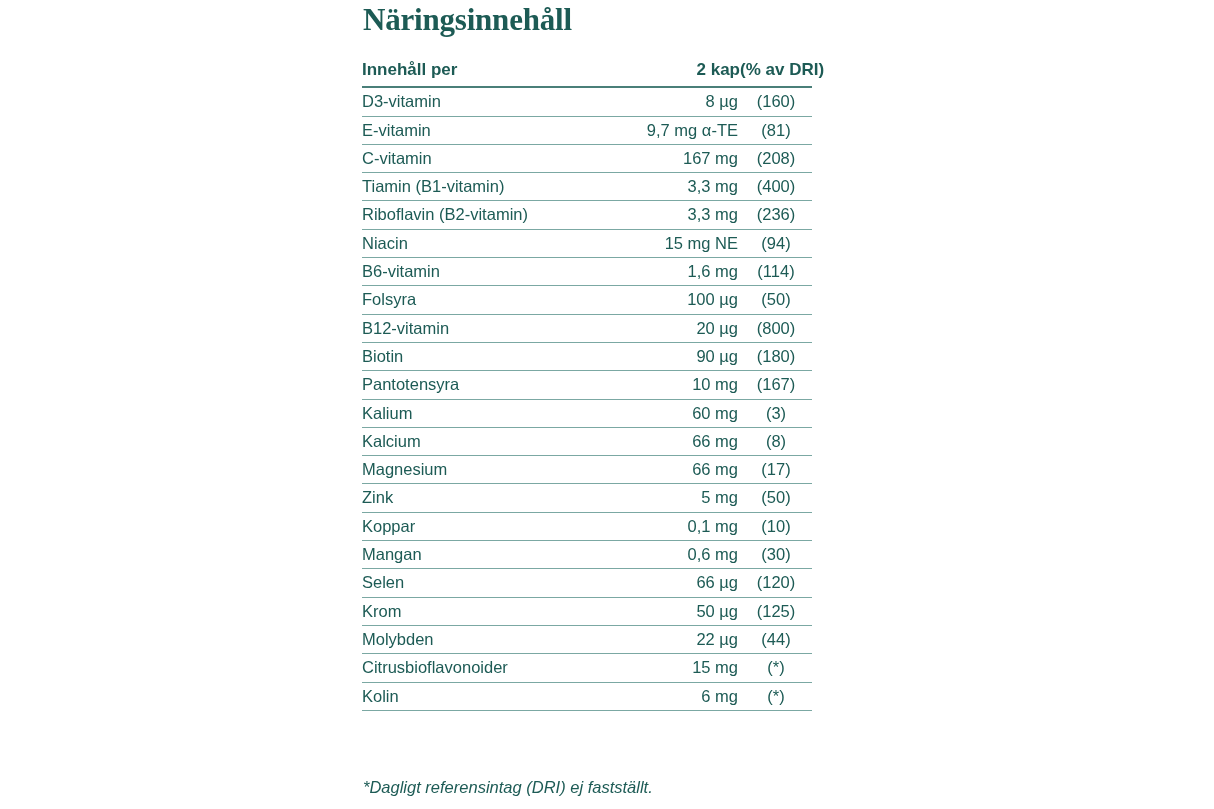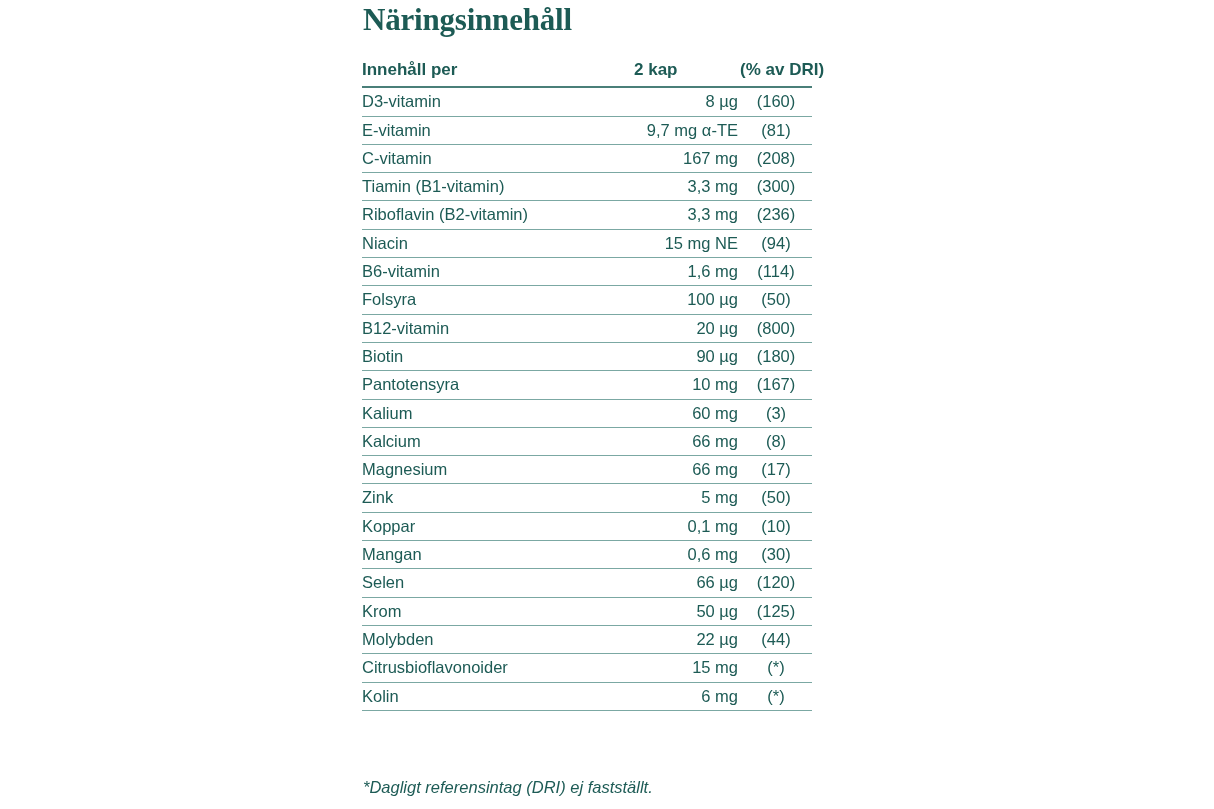--- a/index.html
+++ b/index.html
@@ -70,7 +70,7 @@
     border-bottom: 2.4px solid #4a7f79;
   }
   th.h-name { text-align: left; }
-  th.h-amt  { text-align: left; }
+  th.h-amt  { text-align: right; }
   th.h-dri  { text-align: center; }
 
   

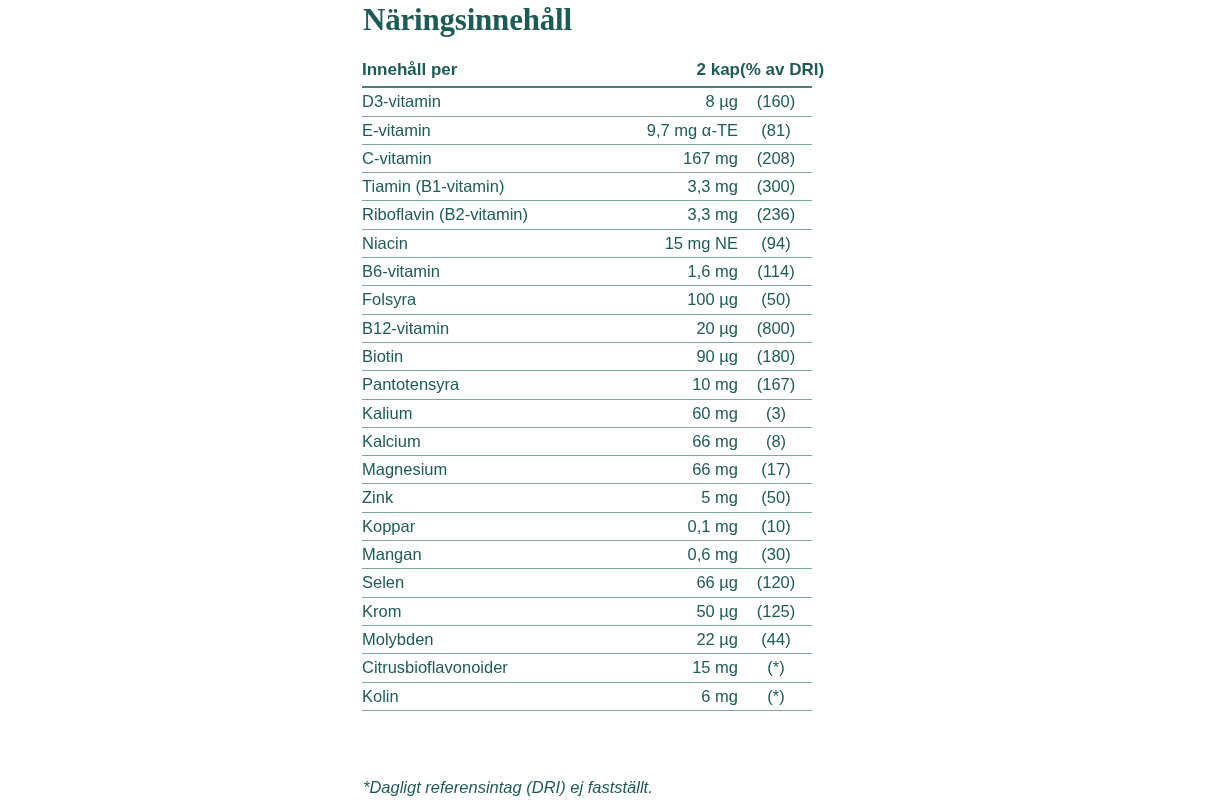--- a/index.html
+++ b/index.html
@@ -142,7 +142,7 @@
         <tr>
           <td class="t-name">Tiamin (B1-vitamin)</td>
           <td class="t-amt">3,3 mg</td>
-          <td class="t-dri">(300)</td>
+          <td class="t-dri">(400)</td>
         </tr>
         <tr>
           <td class="t-name">Riboflavin (B2-vitamin)</td>

